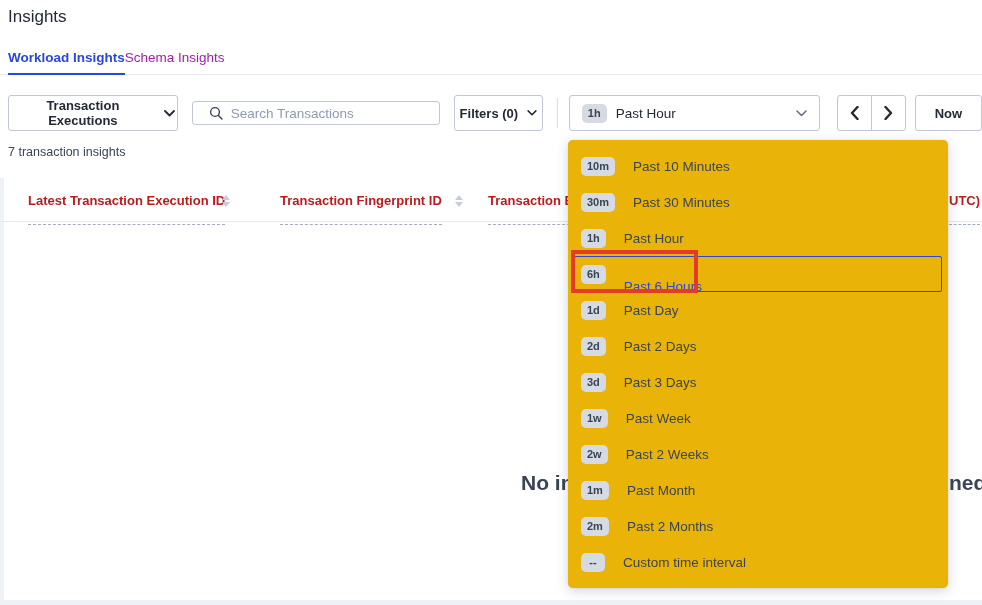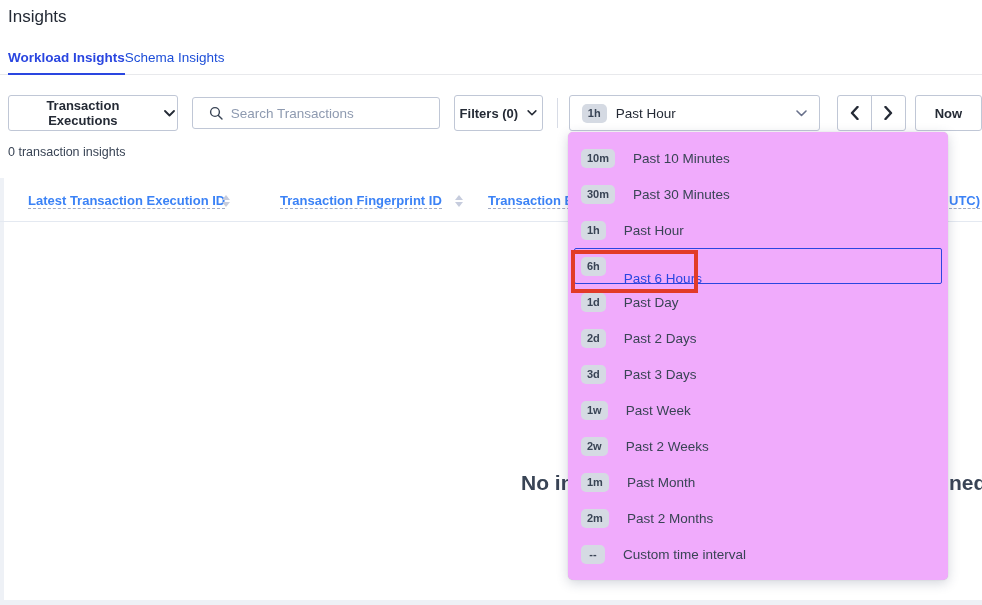--- a/index.html
+++ b/index.html
@@ -27,7 +27,7 @@
     border-bottom: 1px solid #e8e9ec;
   }
   .tab {
-    font-size: 13.5px; color: #1d4ed8; padding-top: 6px; cursor: pointer;
+    font-size: 13.5px; color: #a21caf; padding-top: 6px; cursor: pointer;
     border-bottom: 2px solid transparent; margin-bottom: -1px;
   }
   .tab.active { color: #2a46e0; font-weight: bold; border-bottom-color: #2a46e0; }

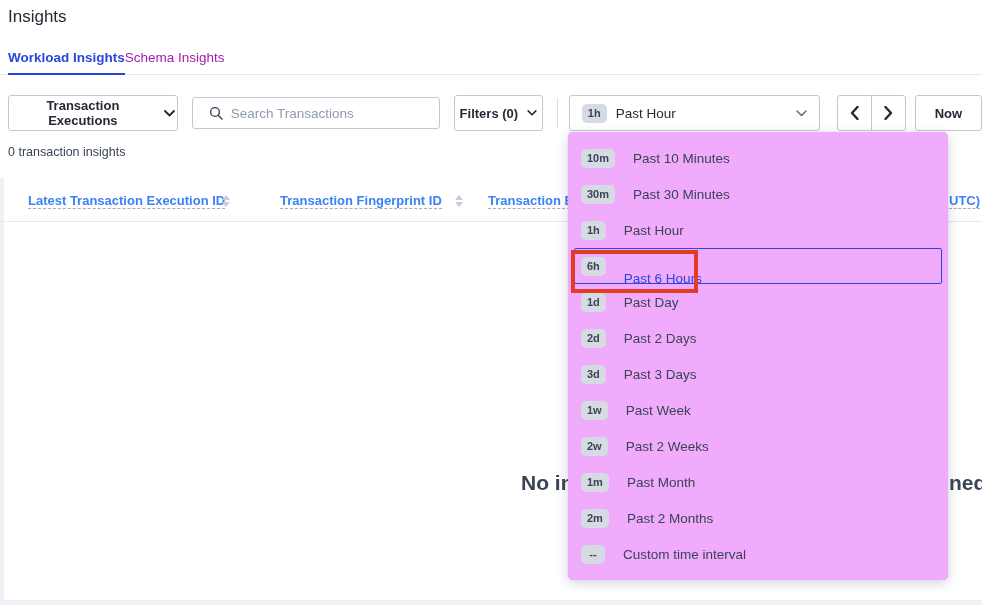--- a/index.html
+++ b/index.html
@@ -43,7 +43,7 @@
     font-family: inherit; font-size: 13px; font-weight: bold; color: #242a35; cursor: pointer;
   }
   .searchbox {
-    margin-left: 14px; width: 251px; height: 32px;
+    margin-left: 14px; width: 251px; height: 24px;
     border: 1px solid #c0c7d6; border-radius: 3px; background: #fff;
     display: flex; align-items: center; padding: 0 16px; gap: 8px;
   }

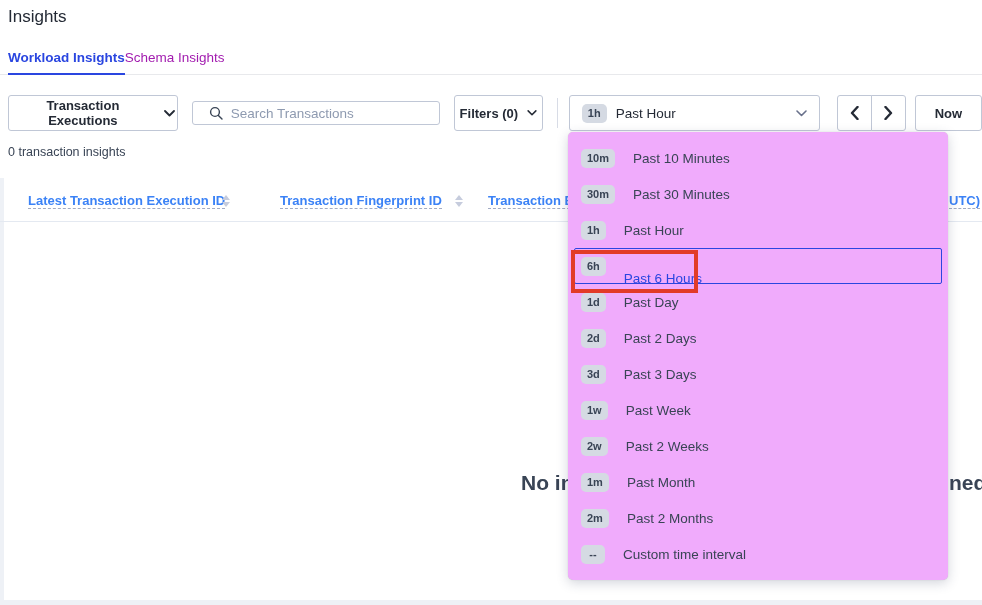--- a/index.html
+++ b/index.html
@@ -191,7 +191,7 @@
   <button class="btn now-btn">Now</button>
 </div>
 
-<div class="status-line">0 transaction insights</div>
+<div class="status-line">7 transaction insights</div>
 
 <div class="thead">
   <span class="th" style="left:28px">Latest Transaction Execution ID</span>

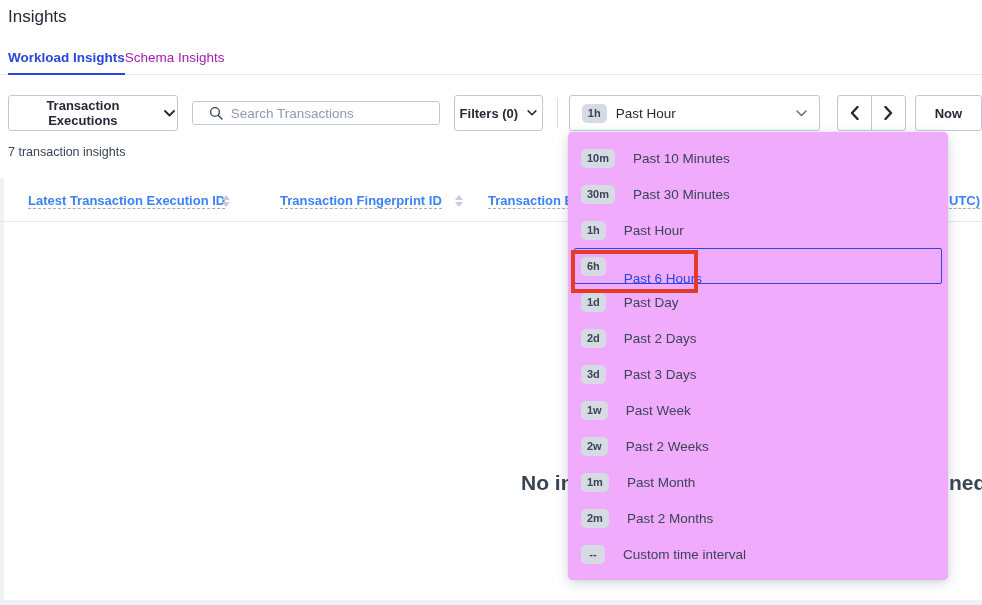--- a/index.html
+++ b/index.html
@@ -96,8 +96,8 @@
 
   
   .dd-panel {
-    position: absolute; left: 568px; top: 132px; width: 380px; z-index: 5;
-    background: #f0abfc; border-radius: 5px; padding: 8px 0;
+    position: absolute; left: 568px; top: 140px; width: 380px; z-index: 5;
+    background: #eab308; border-radius: 5px; padding: 8px 0;
     box-shadow: 0 3px 12px rgba(50,60,90,.22), 0 0 1px rgba(0,0,0,.2);
   }
   .dd-item {

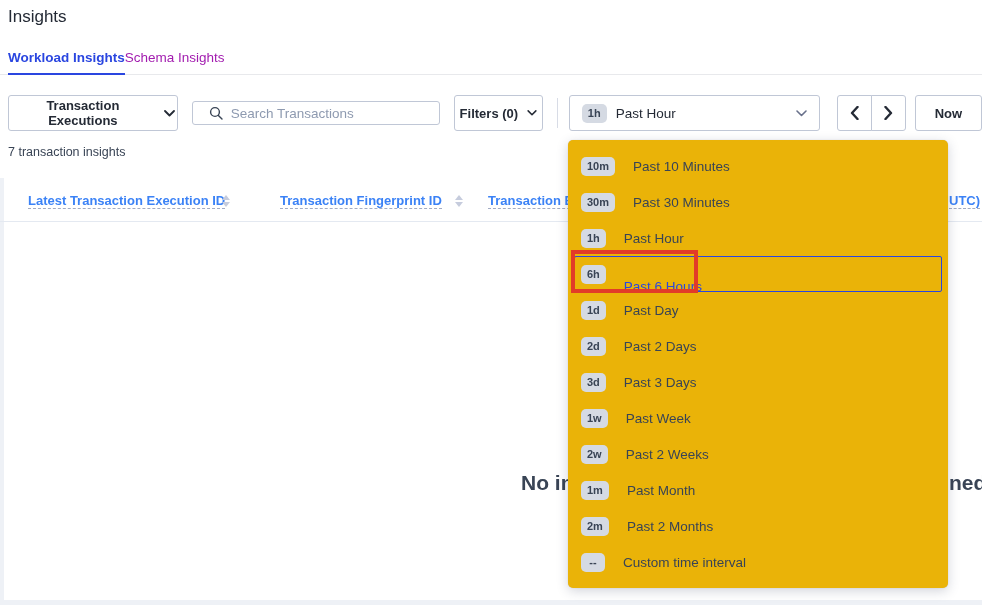--- a/index.html
+++ b/index.html
@@ -78,8 +78,8 @@
     border-bottom: 1px solid #e4e9f1;
   }
   .th {
-    position: absolute; top: 6px; font-size: 13px; font-weight: bold; color: #3b82f6;
-    border-bottom: 1px dashed #a2abc4; padding-bottom: 0; cursor: pointer; white-space: nowrap;
+    position: absolute; top: 6px; font-size: 13px; font-weight: bold; color: #b91c1c;
+    border-bottom: 1px dashed #a2abc4; padding-bottom: 16px; cursor: pointer; white-space: nowrap;
   }
   .sort { position: absolute; top: 8px; display: inline-flex; flex-direction: column; gap: 2px; cursor: pointer; }
   .sort i { display: block; width: 0; height: 0; border-left: 4px solid transparent; border-right: 4px solid transparent; }

